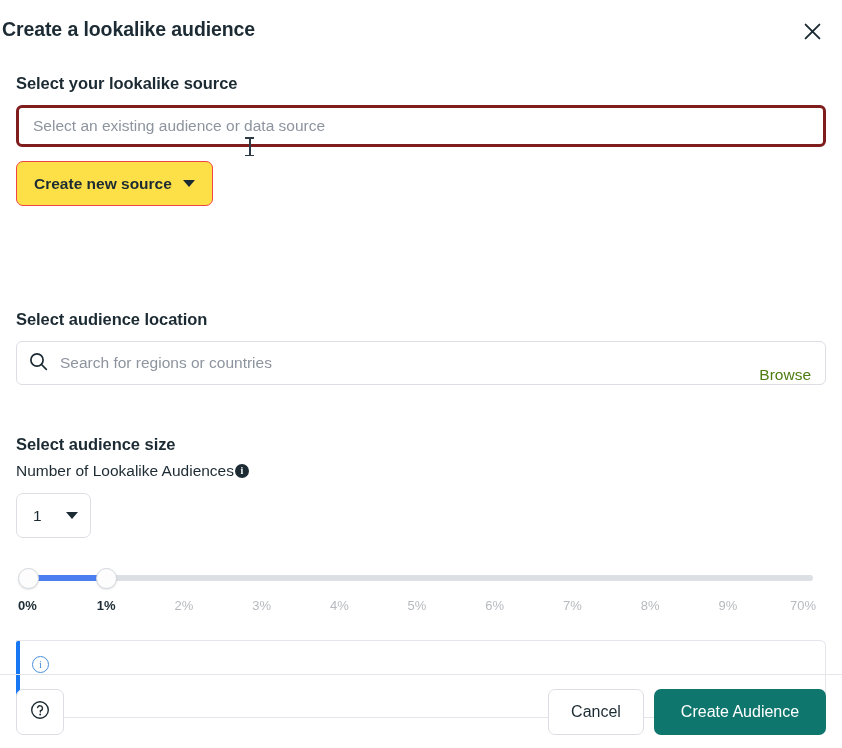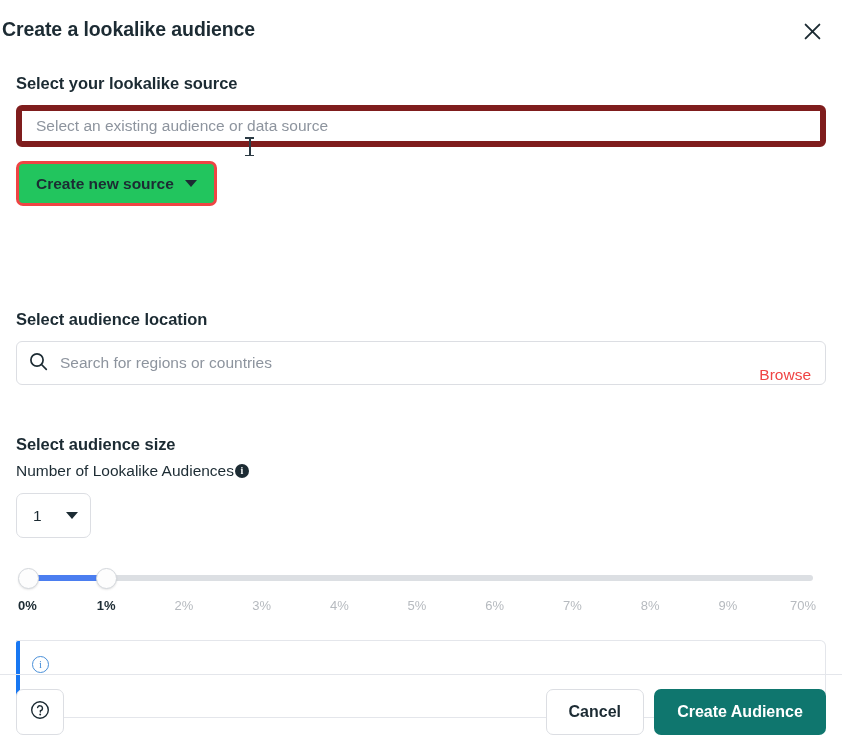--- a/index.html
+++ b/index.html
@@ -79,7 +79,7 @@
   .text-field {
     width: 810px;
     height: 42px;
-    border: 6px solid #7f1d1d;
+    border: 3px solid #7f1d1d;
     border-radius: 6px;
     background: #fff;
     display: flex;

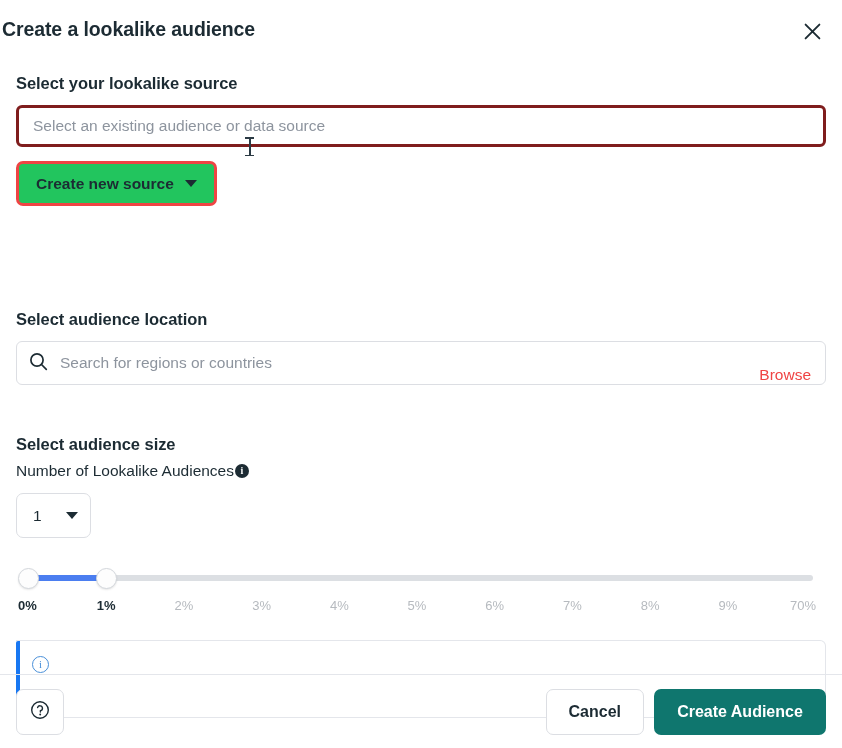--- a/index.html
+++ b/index.html
@@ -94,9 +94,9 @@
   .pill-button {
     margin-top: 14px;
     height: 45px;
-    border: 3px solid #ef4444;
+    border: 1px solid #ef4444;
     border-radius: 7px;
-    background: #22c55e;
+    background: #fde047;
     display: inline-flex;
     align-items: center;
     gap: 11px;

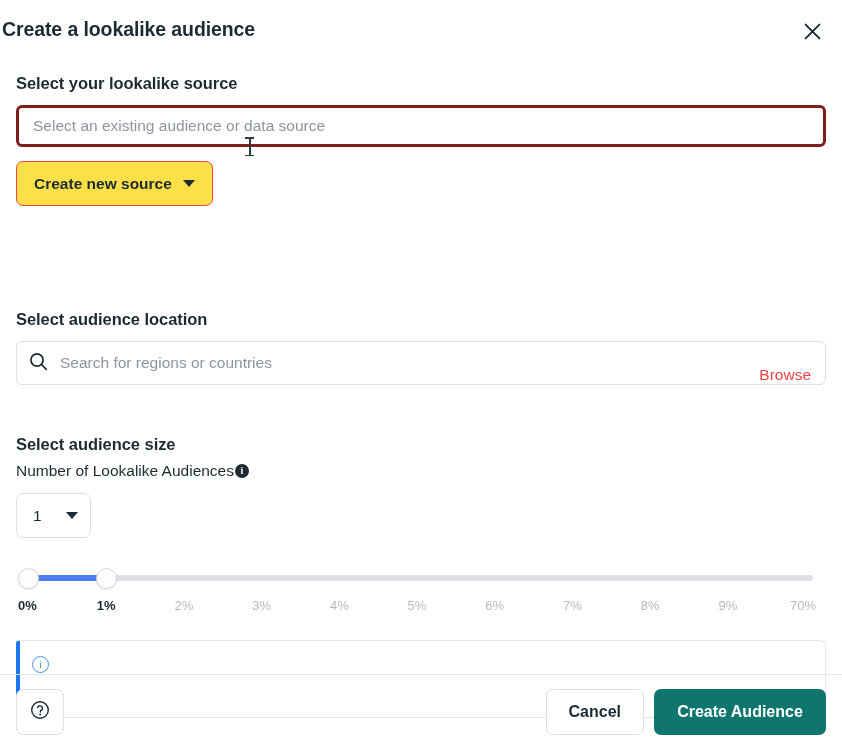--- a/index.html
+++ b/index.html
@@ -137,7 +137,7 @@
   }
   .browse-link {
     font-size: 15.5px;
-    color: #ef4444;
+    color: #4d7c0f;
     cursor: pointer;
     white-space: nowrap;
     margin-top: 24px;

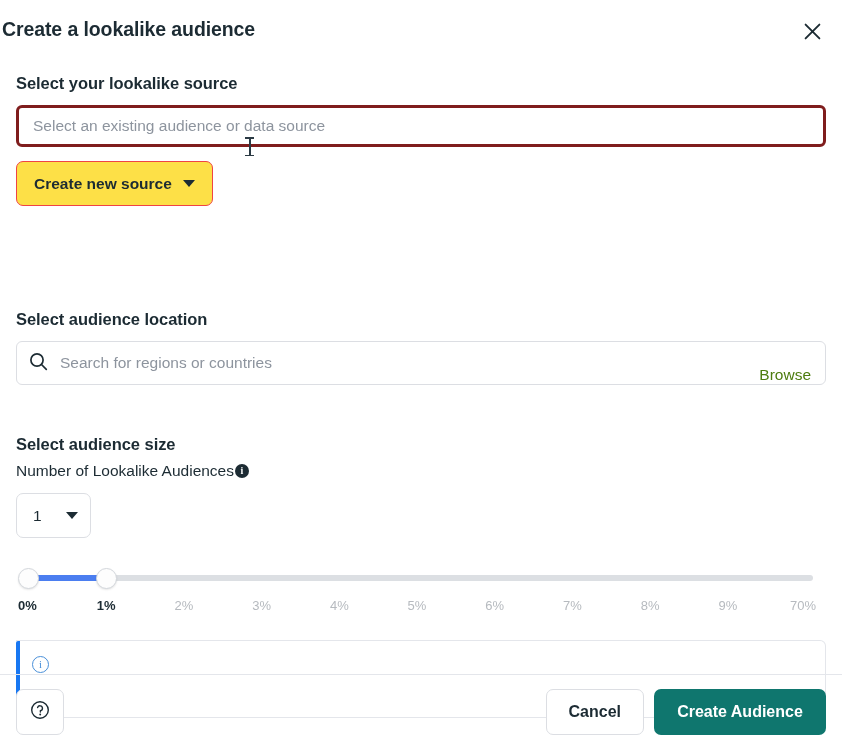--- a/index.html
+++ b/index.html
@@ -320,7 +320,6 @@
     display: flex;
     align-items: center;
     justify-content: center;
-    font-weight: bold;
   }
   .btn-cancel {
     border: 1px solid #dcdee3;

